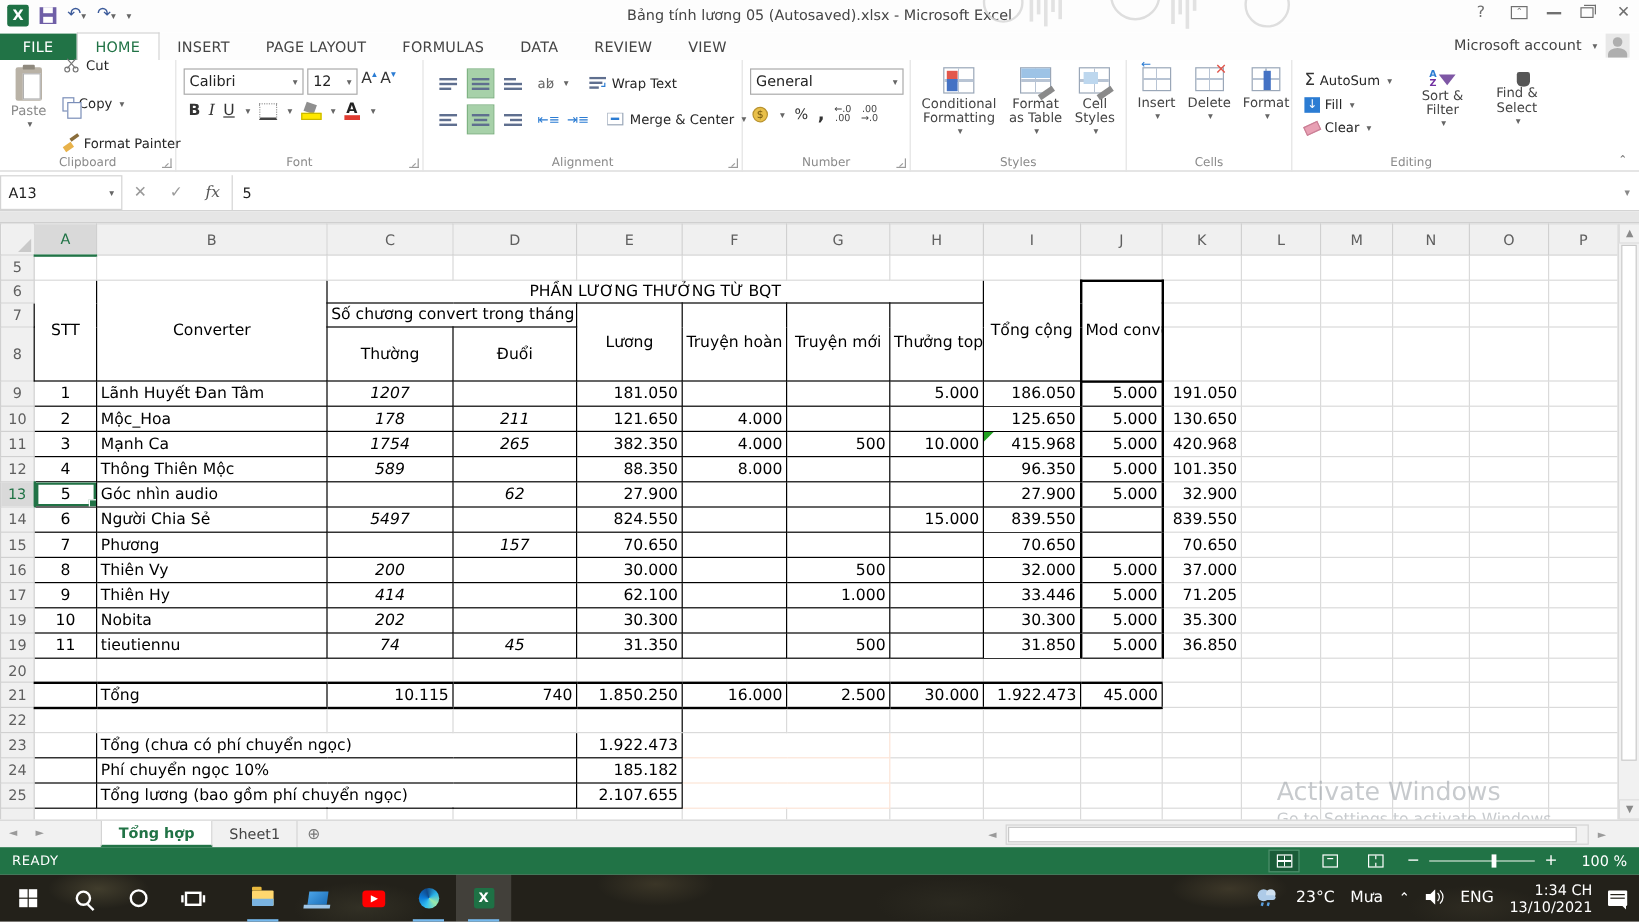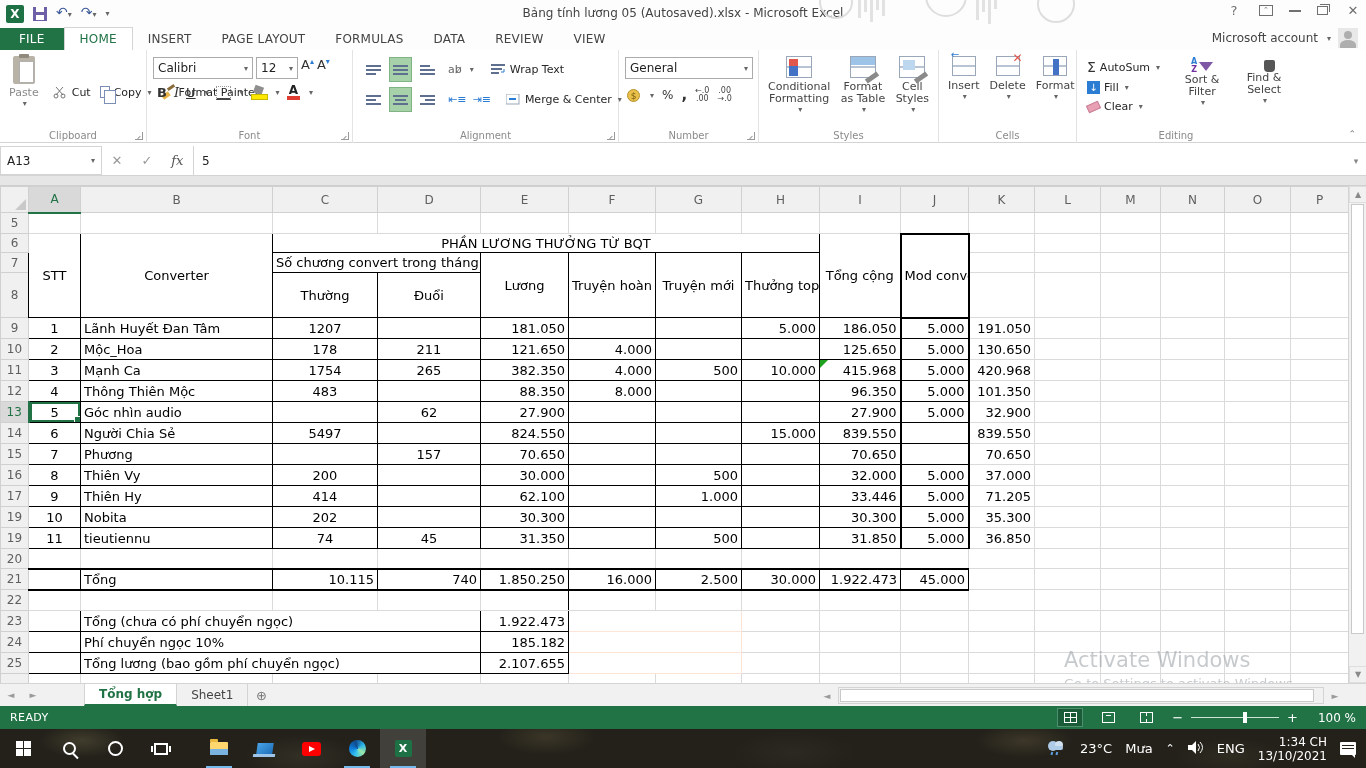--- a/index.html
+++ b/index.html
@@ -49,7 +49,7 @@
   .paste-ic { width:22px; height:28px; background:#b9b2a6; border-radius:2px; position:relative; margin-bottom:2px; }
   .paste-ic::before { content:''; position:absolute; left:6px; top:-2px; width:10px; height:4px; background:#8f897e; border-radius:1px; }
   .paste-ic::after { content:''; position:absolute; left:6px; top:5px; width:13px; height:20px; background:#fff; border:1px solid #b0b0b0; }
-  .clip-col { display:flex; gap:5px; margin-left:6px; margin-top:3px;justify-content:flex-end; }
+  .clip-col { display:flex; flex-direction:column; gap:17px; margin-left:6px; margin-top:3px;justify-content:flex-end; }
   .ic-copy { width:10px; height:12px; border:1px solid #7a8eb8; position:relative; background:#fff; }
   .ic-copy::before { content:''; position:absolute; left:3px; top:3px; width:10px; height:12px; border:1px solid #7a8eb8; background:#fff; }
   .ic-brush { width:14px; height:14px; position:relative; }

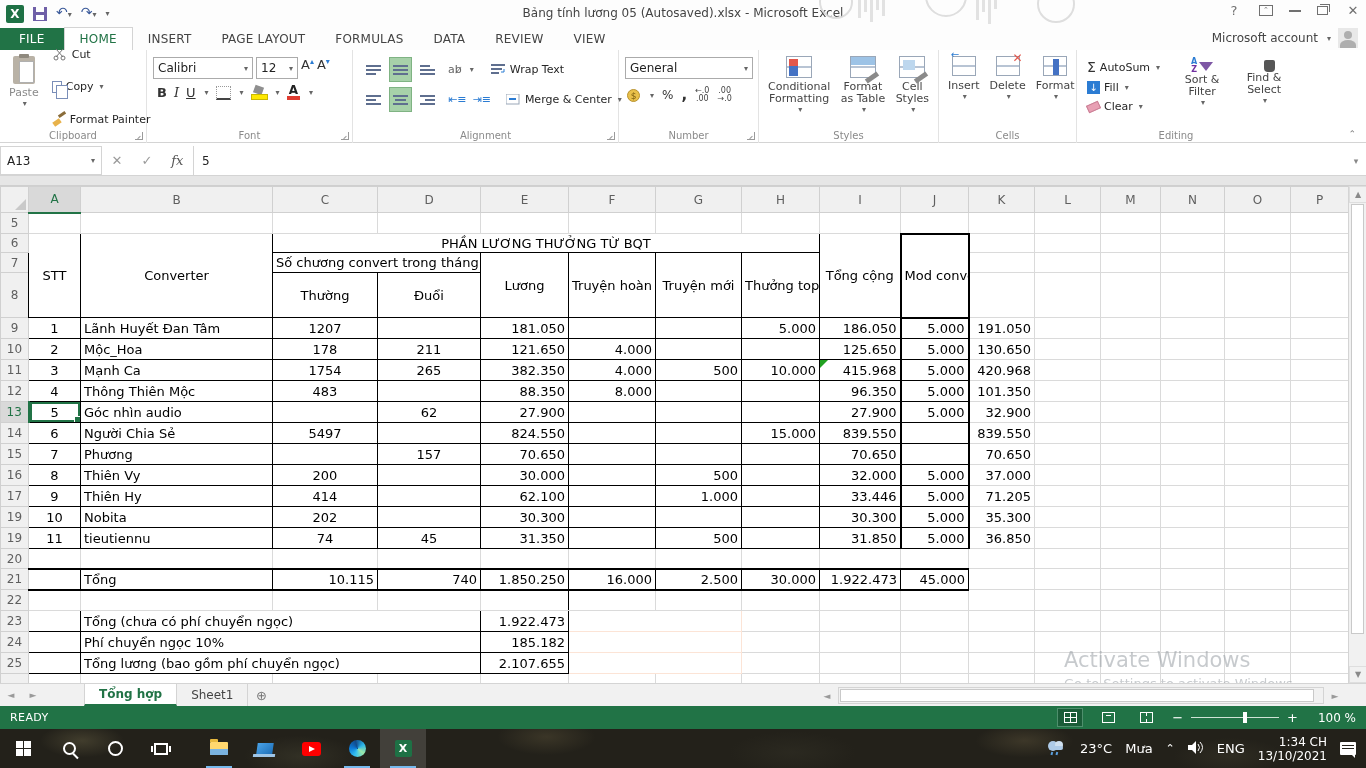--- a/index.html
+++ b/index.html
@@ -146,7 +146,7 @@
   td.wrap { white-space:normal; line-height:15px; }
   td.blue { background:#9dc3e6; border:1px solid #000 !important; }
   td.cstt { text-align:center; }
-  td.yellow { background:#ffff00; border:1px solid #000 !important; text-align:center; }
+  td.yellow { background:#ffff00; border:1px solid #000 !important; text-align:center;font-style:italic; }
   td.green { background:#92d050; border:1px solid #000 !important; text-align:right; }
   td.iblue { background:#8eaadb; border:1px solid #000 !important; text-align:right; position:relative; }
   td.modj { background:#fff; border:1px solid #000 !important; border-left:2px solid #000 !important; border-right:2px solid #000 !important; text-align:right; }

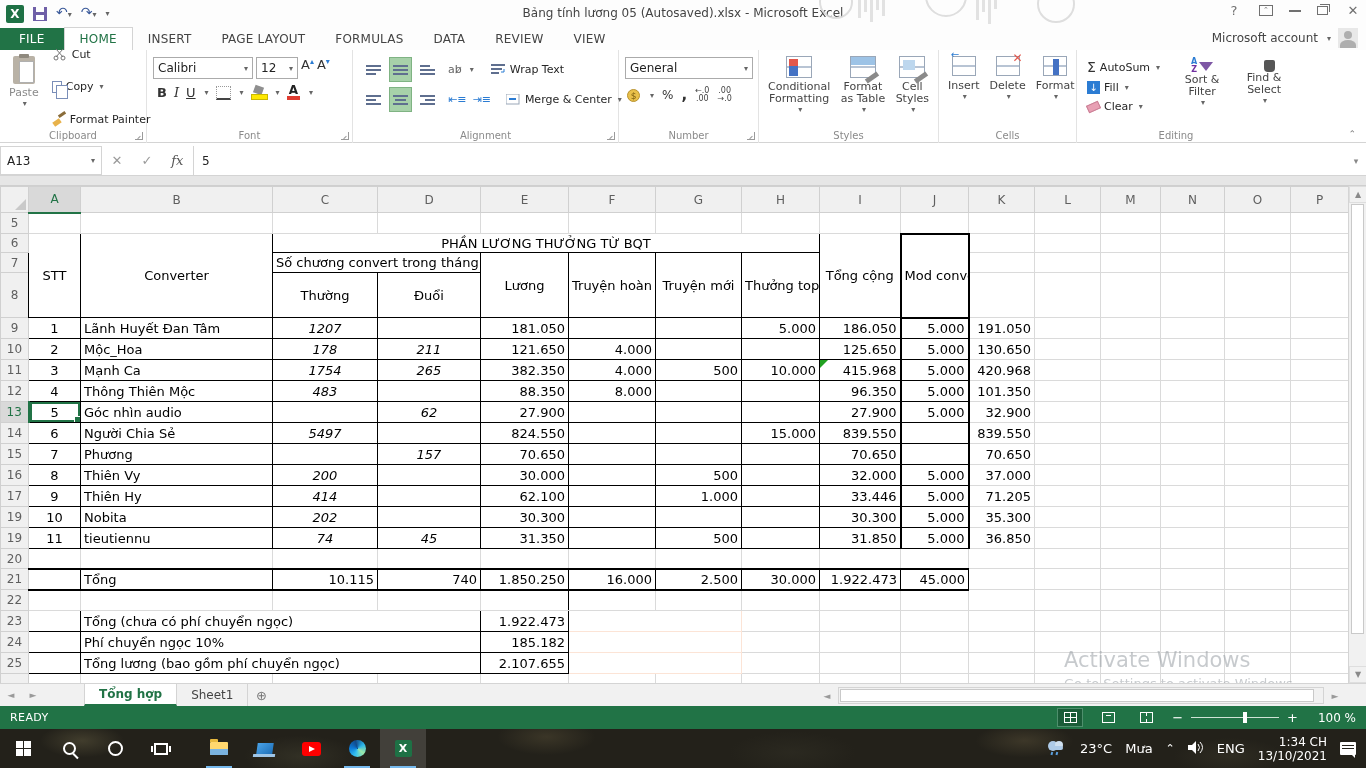--- a/index.html
+++ b/index.html
@@ -694,7 +694,7 @@
           <td class="rh">12</td>
           <td class="blue cstt">4</td>
           <td class="blue">Thông Thiên Mộc</td>
-          <td class="yellow red">483</td>
+          <td class="yellow red">589</td>
           <td class="yellow"></td>
           <td class="green num">88.350</td>
           <td class="green num">8.000</td>

